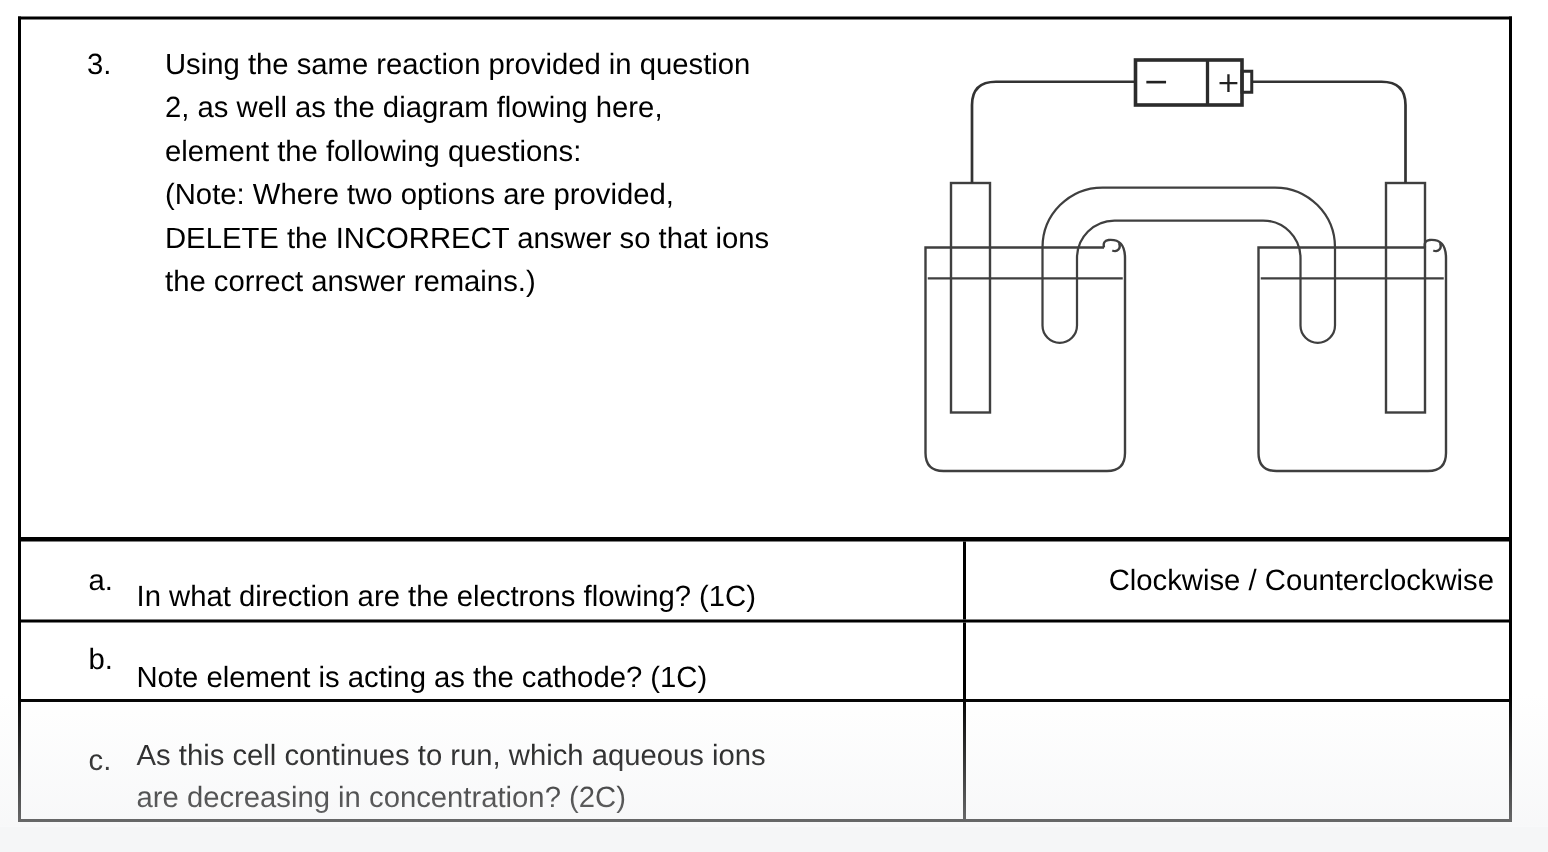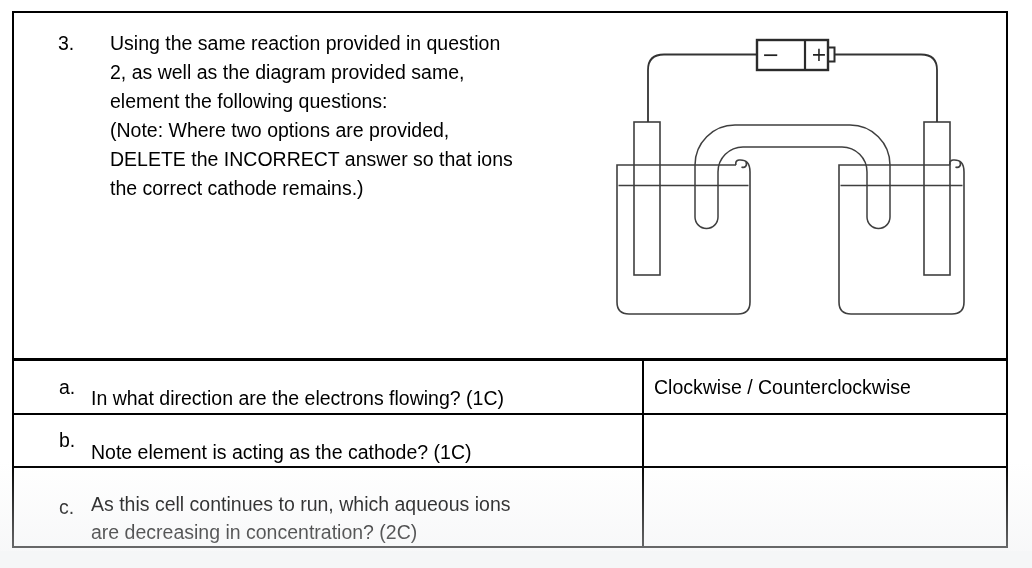--- a/index.html
+++ b/index.html
@@ -66,7 +66,7 @@
       <div class="qnum">3.</div>
       <div class="qlines">
         <div>Using the same reaction provided in question</div>
-        <div>2, as well as the diagram provided same,</div>
+        <div>2, as well as the diagram flowing here,</div>
         <div>element the following questions:</div>
         <div>(Note: Where two options are provided,</div>
         <div>DELETE the INCORRECT answer so that ions</div>

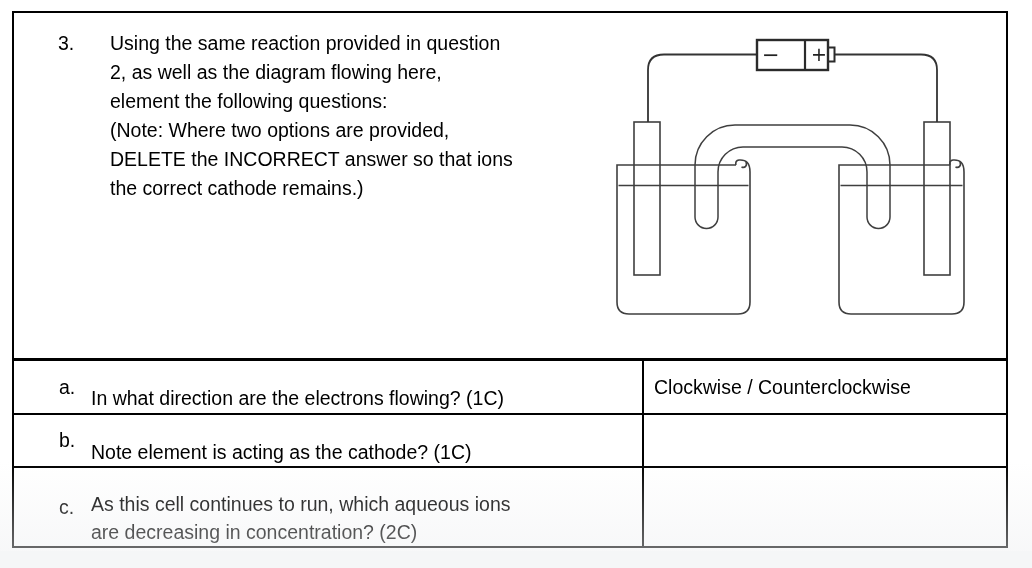--- a/index.html
+++ b/index.html
@@ -70,7 +70,7 @@
         <div>element the following questions:</div>
         <div>(Note: Where two options are provided,</div>
         <div>DELETE the INCORRECT answer so that ions</div>
-        <div>the correct cathode remains.)</div>
+        <div>the correct answer remains.)</div>
       </div>
     </div>
 

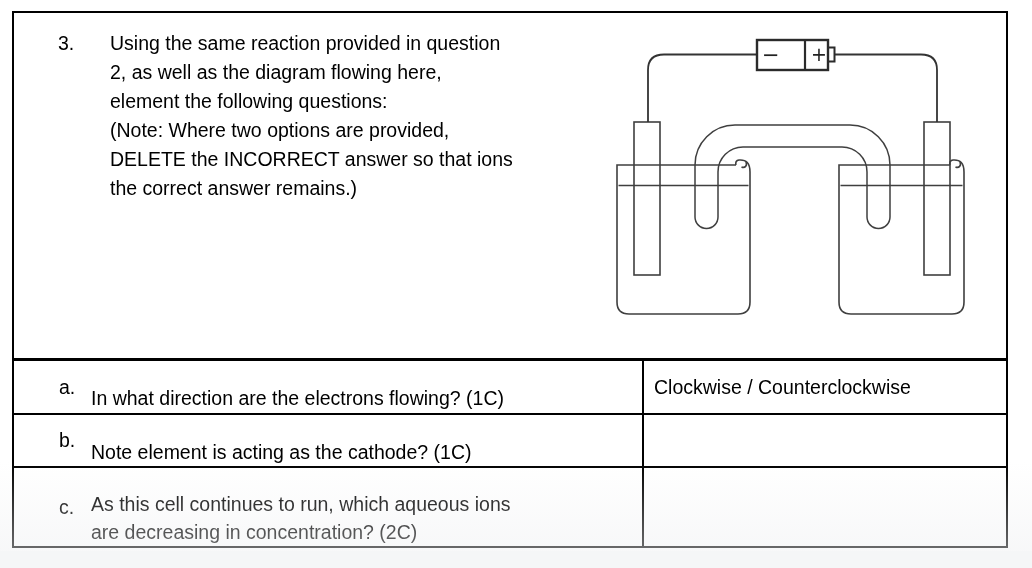--- a/index.html
+++ b/index.html
@@ -37,7 +37,7 @@
   .marker { width:32px; flex:0 0 32px; }
   .qtext { line-height:28px;margin-top:22px; }
   .acell {
-    display:flex; align-items:center; justify-content:flex-start;
+    display:flex; align-items:center; justify-content:flex-end;
     text-align:center; padding:0 10px;
   }
   .h-a { min-height:52px; }

